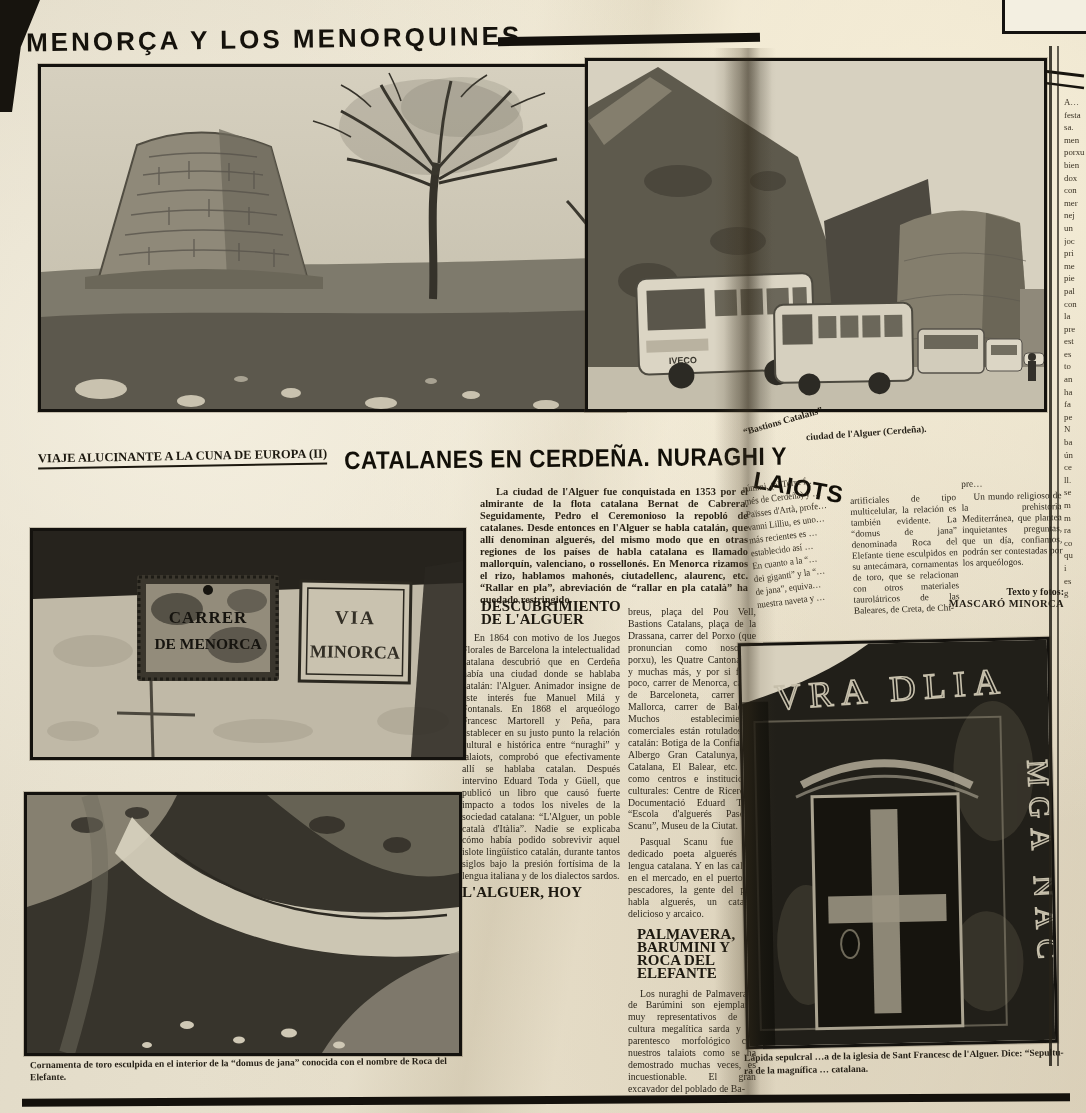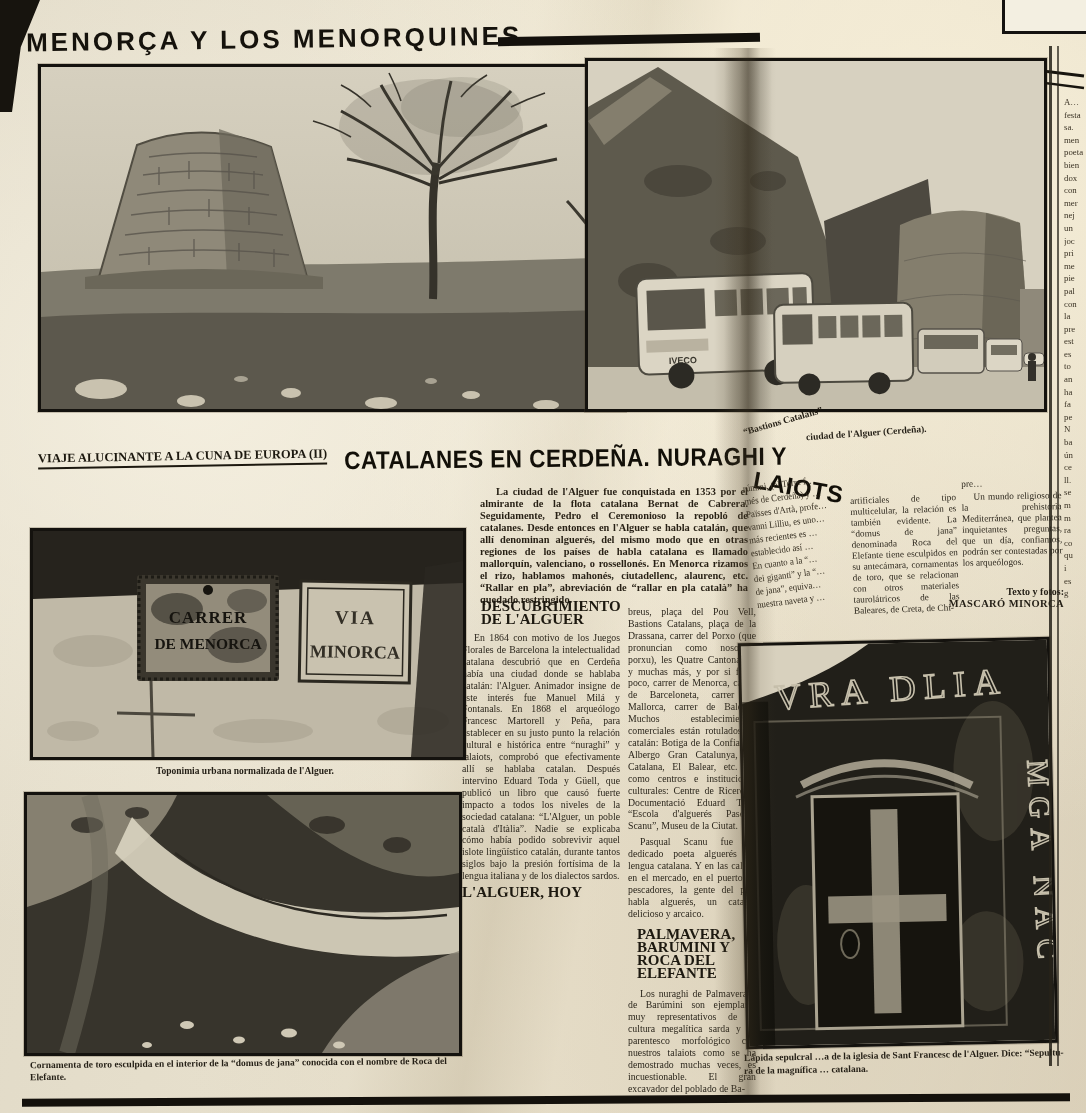--- a/index.html
+++ b/index.html
@@ -320,7 +320,7 @@
       <div>festa</div>
       <div>sa.</div>
       <div>men</div>
-      <div>poeta</div>
+      <div>porxu</div>
       <div>bien</div>
       <div>dox</div>
       <div>con</div>

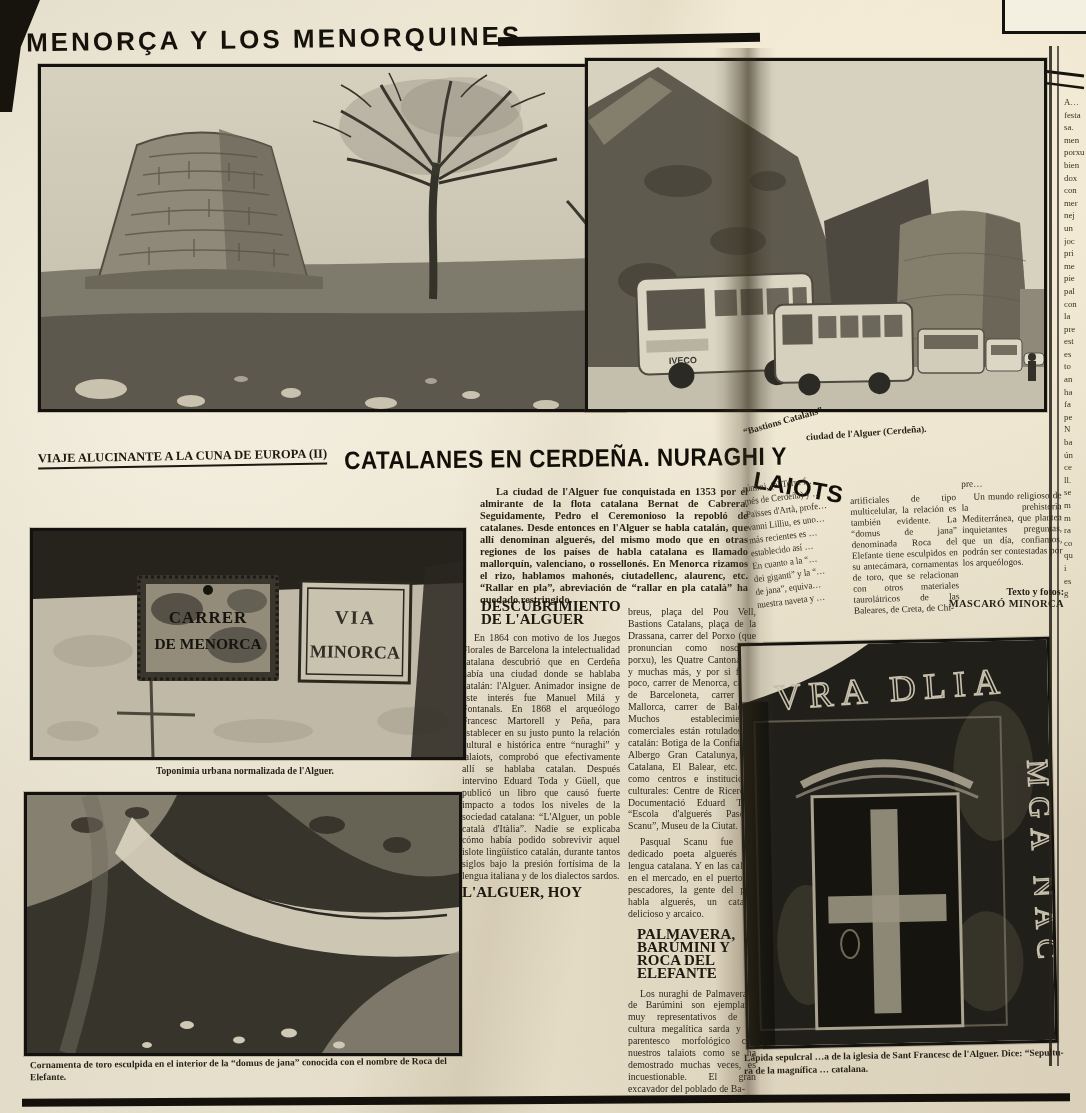--- a/index.html
+++ b/index.html
@@ -258,7 +258,6 @@
       </g>
     </svg>
   </div>
-  <div class="abs cap" style="left:30px;top:766px;width:430px;text-align:center;">Toponimia urbana normalizada de l'Alguer.</div>
 
   <div class="abs frame" style="left:24px;top:792px;width:432px;height:258px;">
     <svg width="432" height="258" viewBox="0 0 432 258">

